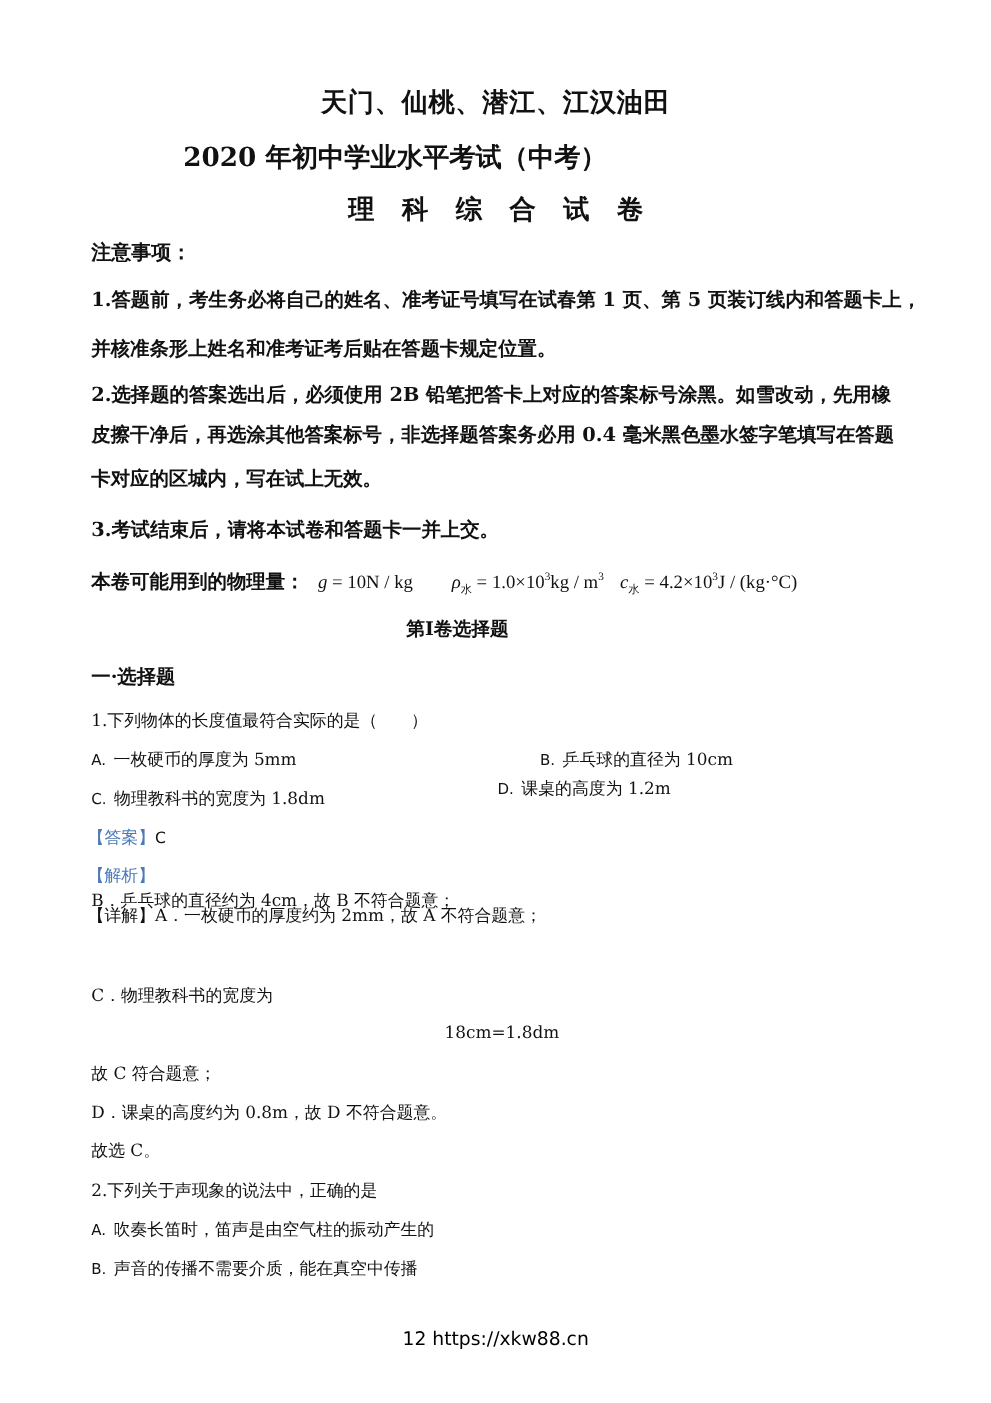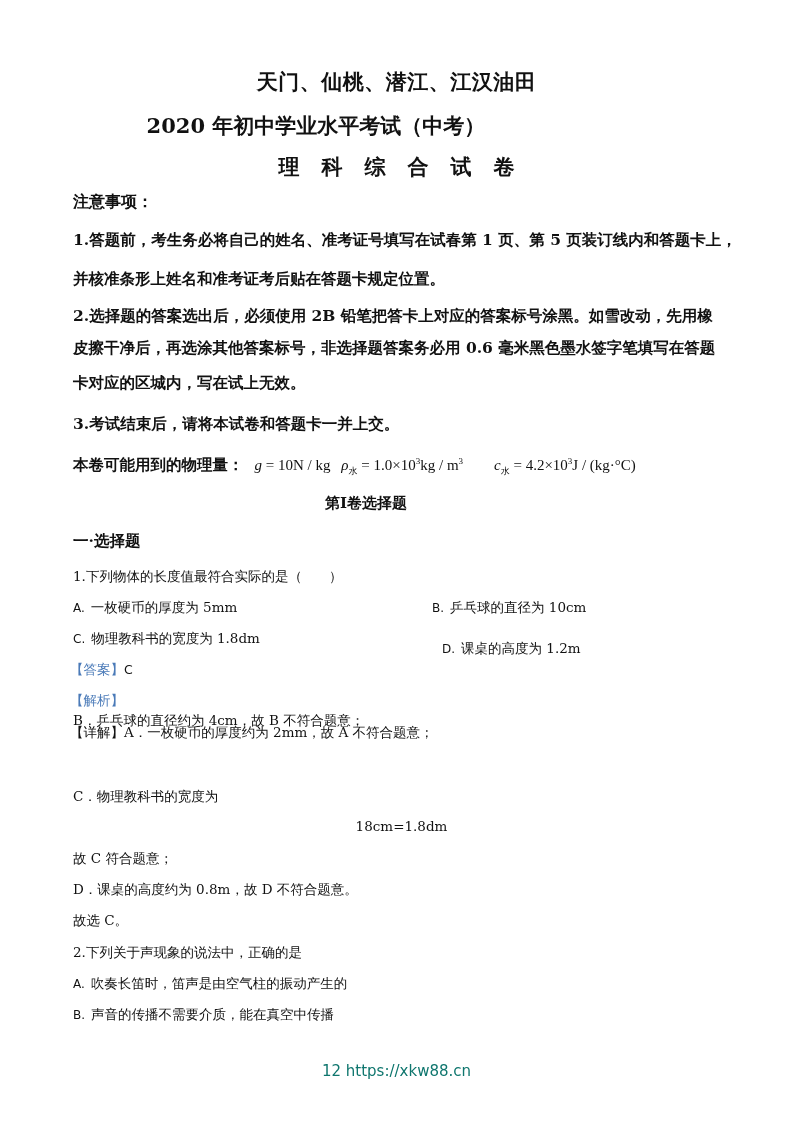--- a/index.html
+++ b/index.html
@@ -43,7 +43,7 @@
   <div class="abs bold-line" style="top:230px;">1.答题前，考生务必将自己的姓名、准考证号填写在试春第 1 页、第 5 页装订线内和答题卡上，</div>
   <div class="abs bold-line" style="top:269px;">并核准条形上姓名和准考证考后贴在答题卡规定位置。</div>
   <div class="abs bold-line" style="top:306px;">2.选择题的答案选出后，必须使用 2B 铅笔把答卡上对应的答案标号涂黑。如雪改动，先用橡</div>
-  <div class="abs bold-line" style="top:338px;">皮擦干净后，再选涂其他答案标号，非选择题答案务必用 0.6 毫米黑色墨水签字笔填写在答题</div>
+  <div class="abs bold-line" style="top:338px;">皮擦干净后，再选涂其他答案标号，非选择题答案务必用 0.4 毫米黑色墨水签字笔填写在答题</div>
   <div class="abs bold-line" style="top:373px;">卡对应的区城内，写在试上无效。</div>
   <div class="abs bold-line" style="top:414px;">3.考试结束后，请将本试卷和答题卡一并上交。</div>
 

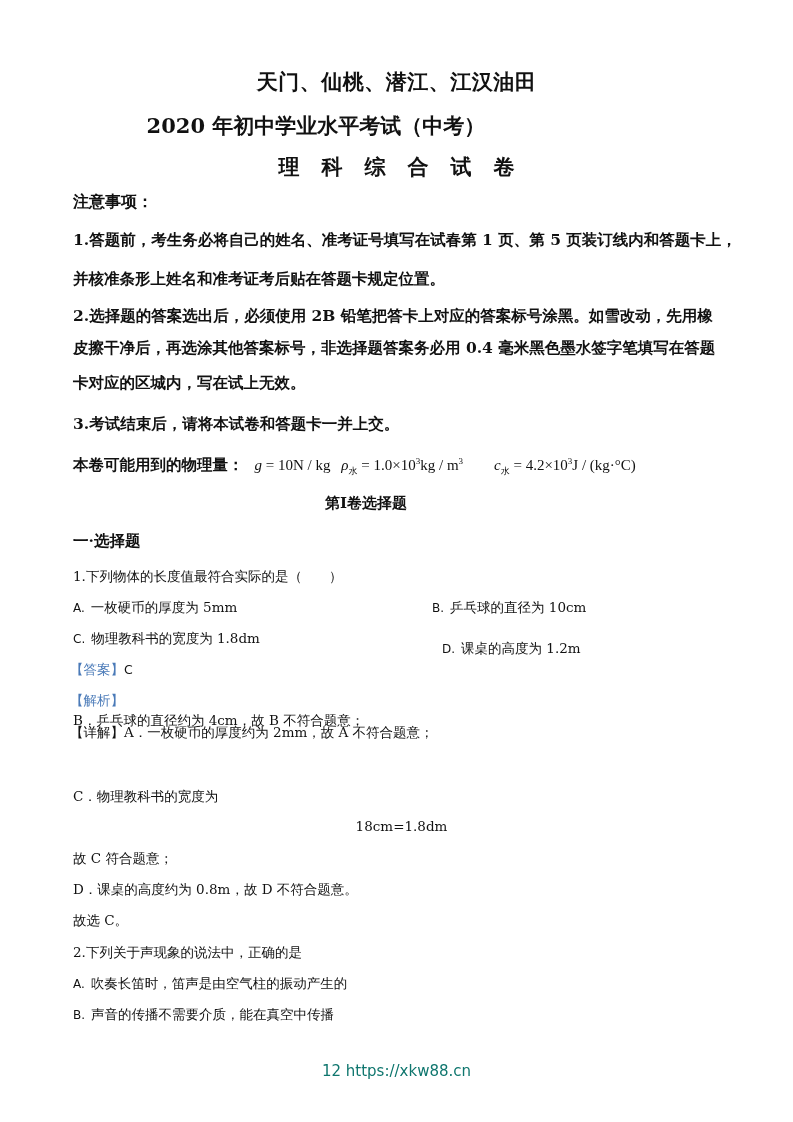--- a/index.html
+++ b/index.html
@@ -50,7 +50,7 @@
   <div class="abs formula-line">
     <span class="label">本卷可能用到的物理量：</span>
     <span class="math"><i>g</i><span> = 10N / kg</span></span>
-    <span class="math" style="margin-left:6px;"><i>ρ</i><sub>水</sub><span> = 1.0×10</span><sup>3</sup><span>kg / m</span><sup>3</sup></span>
+    <span class="math" style="margin-left:26px;"><i>ρ</i><sub>水</sub><span> = 1.0×10</span><sup>3</sup><span>kg / m</span><sup>3</sup></span>
     <span class="math" style="margin-left:26px;"><i>c</i><sub>水</sub><span> = 4.2×10</span><sup>3</sup><span>J / (kg·°C)</span></span>
   </div>
 

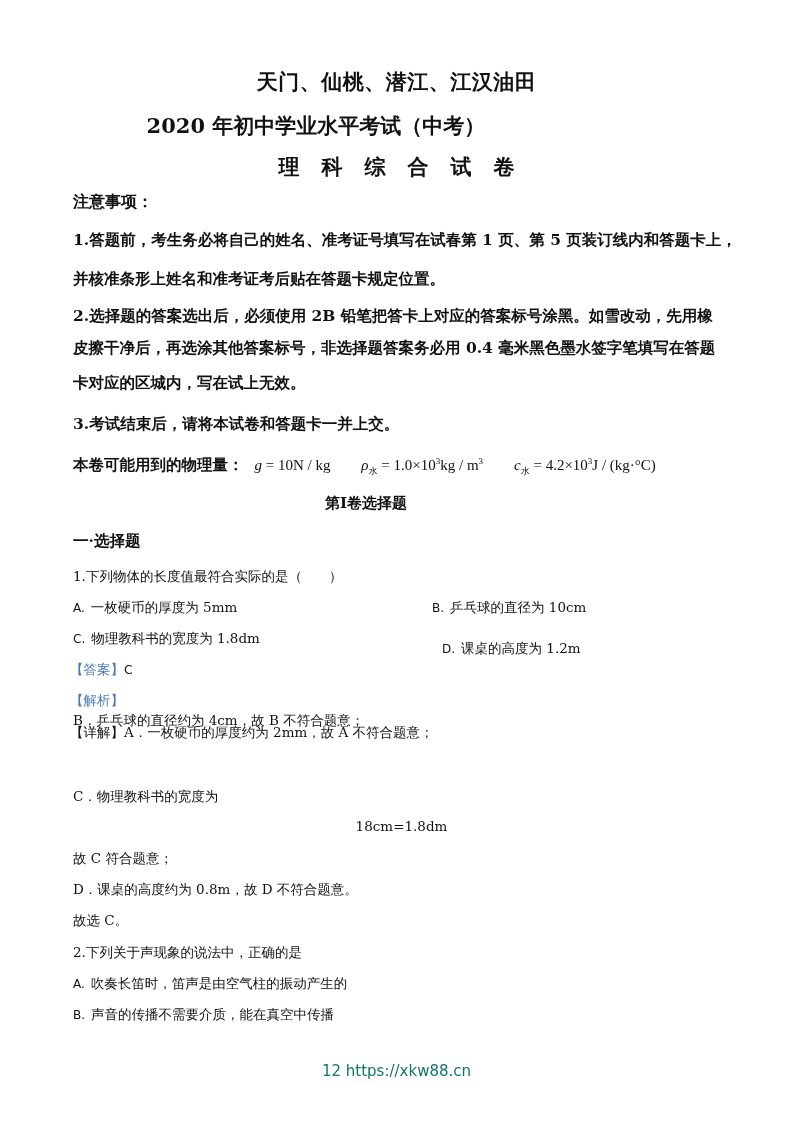--- a/index.html
+++ b/index.html
@@ -51,7 +51,7 @@
     <span class="label">本卷可能用到的物理量：</span>
     <span class="math"><i>g</i><span> = 10N / kg</span></span>
     <span class="math" style="margin-left:26px;"><i>ρ</i><sub>水</sub><span> = 1.0×10</span><sup>3</sup><span>kg / m</span><sup>3</sup></span>
-    <span class="math" style="margin-left:26px;"><i>c</i><sub>水</sub><span> = 4.2×10</span><sup>3</sup><span>J / (kg·°C)</span></span>
+    <span class="math" style="margin-left:8px;"><i>c</i><sub>水</sub><span> = 4.2×10</span><sup>3</sup><span>J / (kg·°C)</span></span>
   </div>
 
   <div class="abs section-title">第Ⅰ卷选择题</div>

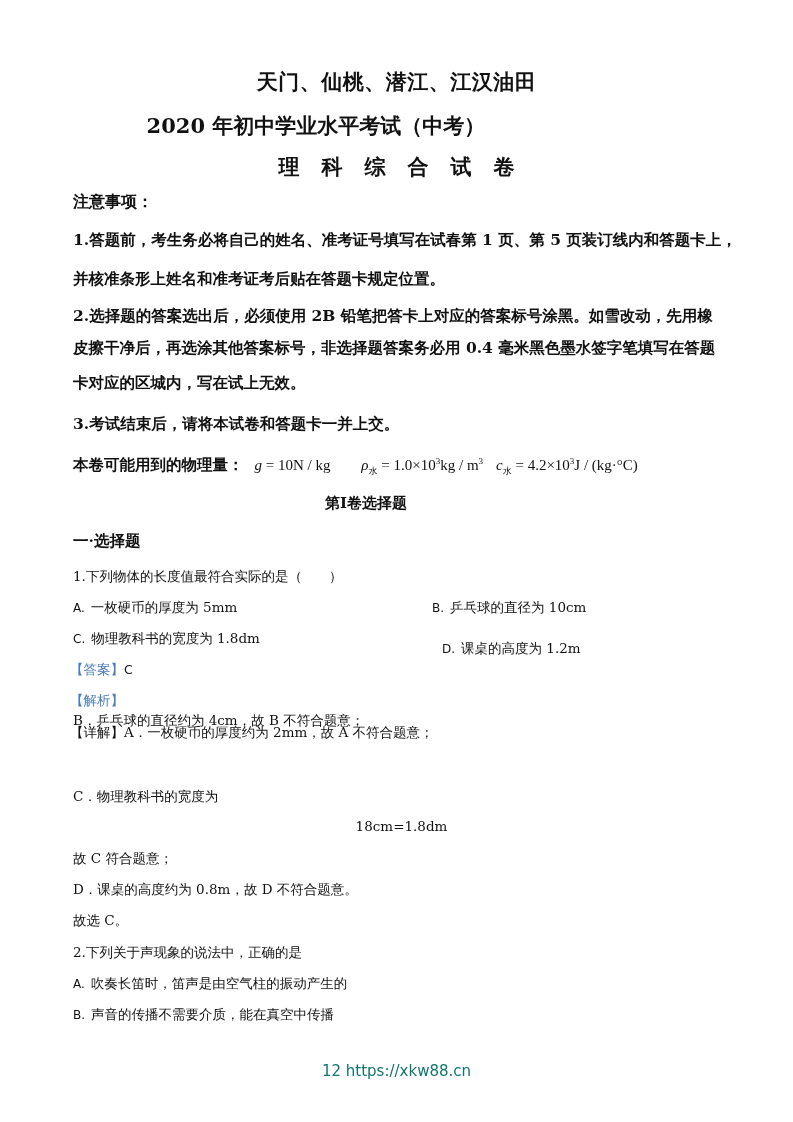--- a/index.html
+++ b/index.html
@@ -68,7 +68,7 @@
   <div class="abs normal" style="top:630px;">
     <span class="optlabel">C.</span><span>物理教科书的宽度为 1.8dm</span>
   </div>
-  <div class="abs opt-right" style="top:640px;margin-left:44px;">
+  <div class="abs opt-right" style="top:622px;">
     <span class="optlabel">D.</span><span>课桌的高度为 1.2m</span>
   </div>
 

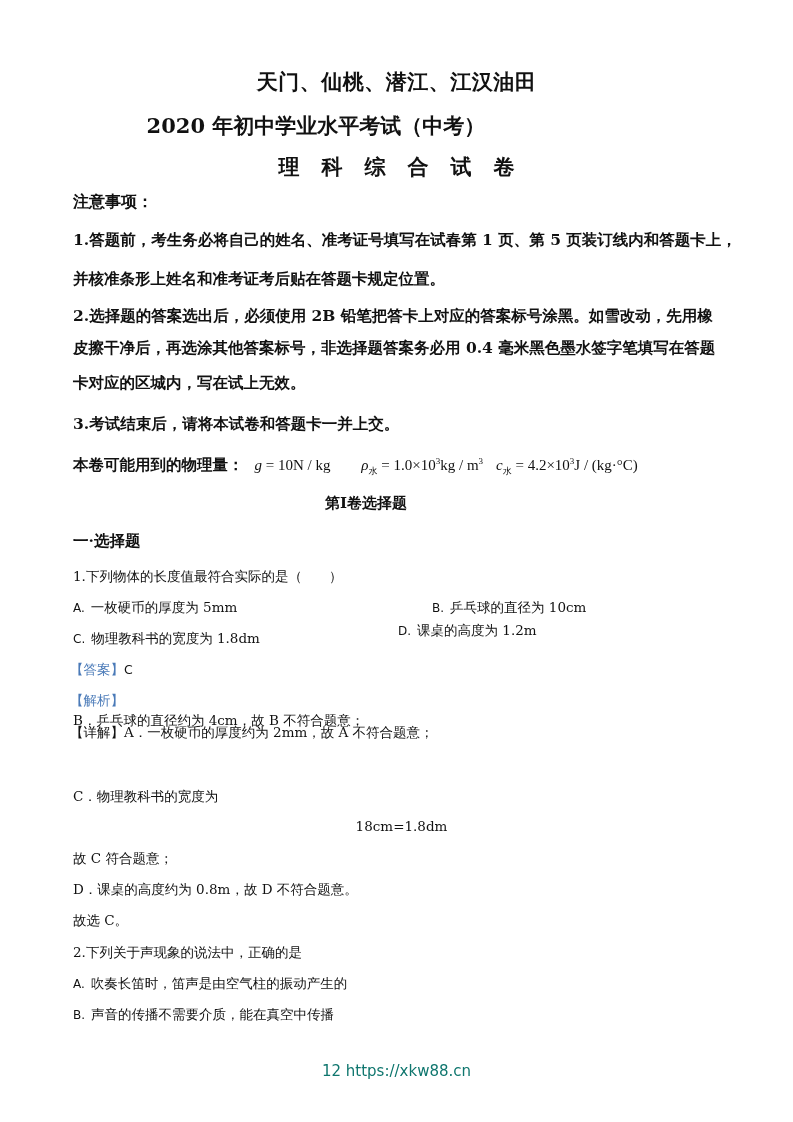--- a/index.html
+++ b/index.html
@@ -28,7 +28,7 @@
     .tag { color: #4a7ab8; font-size: 13.5px; }
     .tag-ans-value { font-family: "DejaVu Sans", sans-serif; font-size: 12.5px; color: #111; }
     .center-eq { top: 818px; left: 0; width: 793px; text-align: center; font-size: 13.5px; padding-left: 10px; box-sizing: border-box; }
-    .footer { top: 1062px; left: 0; width: 793px; text-align: center; font-family: "DejaVu Sans", sans-serif; font-size: 15px; color: #0f766e; }
+    .footer { top: 1062px; left: 0; width: 793px; text-align: center; font-family: "DejaVu Sans", sans-serif; font-size: 15px; color: #000000; }
   </style>
 </head>
 <body>

